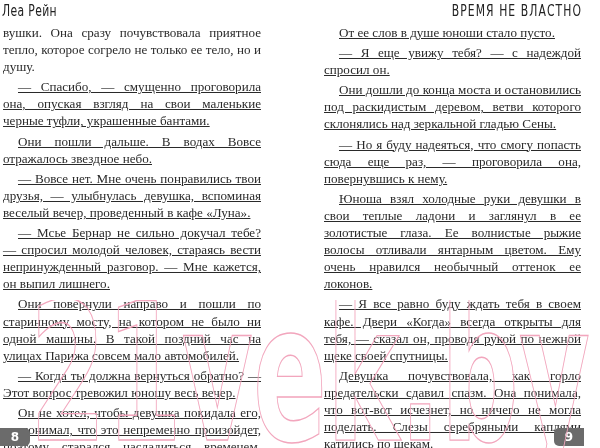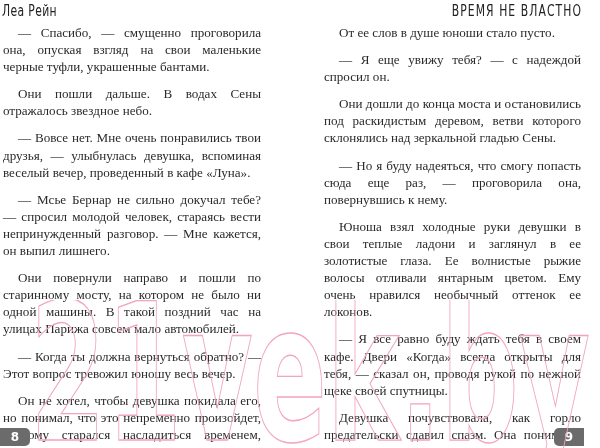--- a/index.html
+++ b/index.html
@@ -62,6 +62,7 @@
   <div class="page left">
     <div class="running-head">Леа Рейн</div>
     <div class="body-text">
+      <p>вушки. Она сразу почувствовала приятное тепло, ко­торое согрело не только ее тело, но и душу.</p>
       <p class="indent">— Спасибо, — смущенно проговорила она, опуская взгляд на свои маленькие черные туфли, украшенные бантами.</p>
       <p class="indent">Они пошли дальше. В водах Сены отражалось звездное небо.</p>
       <p class="indent">— Вовсе нет. Мне очень понравились твои друзья, — улыбнулась девушка, вспоминая веселый вечер, проведенный в кафе «Луна».</p>

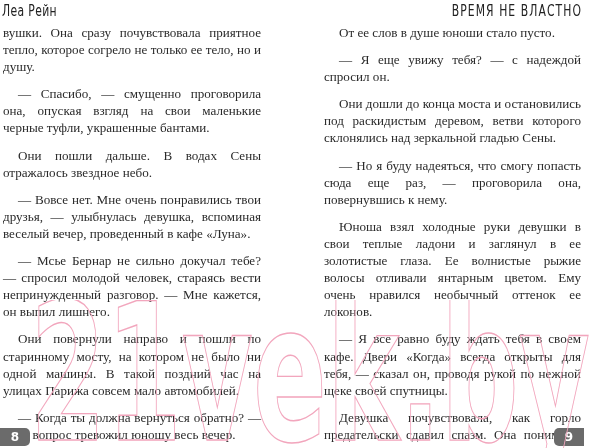--- a/index.html
+++ b/index.html
@@ -32,7 +32,7 @@
   .page.right .body-text { left: 40px; width: 257px; }
 
   .body-text p { margin: 0; text-indent: 0; }
-  .body-text p.indent { text-indent: 15px; }
+  .body-text p.indent { text-indent: 15px; text-decoration: underline; }
   .body-text p + p { margin-top: 10px; }
 
   .folio {

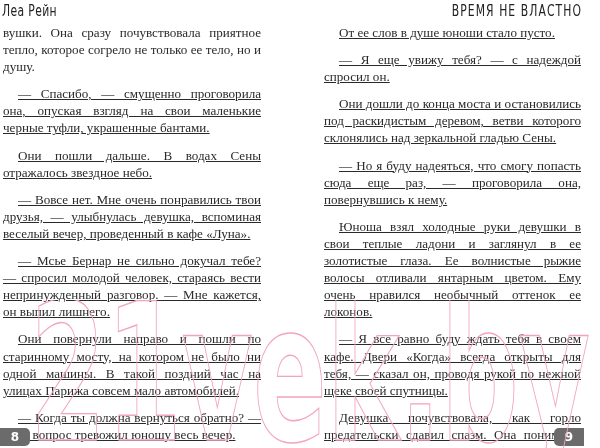--- a/index.html
+++ b/index.html
@@ -33,7 +33,7 @@
 
   .body-text p { margin: 0; text-indent: 0; }
   .body-text p.indent { text-indent: 15px; text-decoration: underline; }
-  .body-text p + p { margin-top: 10px; }
+  .body-text p + p { margin-top: 3px; }
 
   .folio {
     position: absolute; top: 428px; height: 18px;

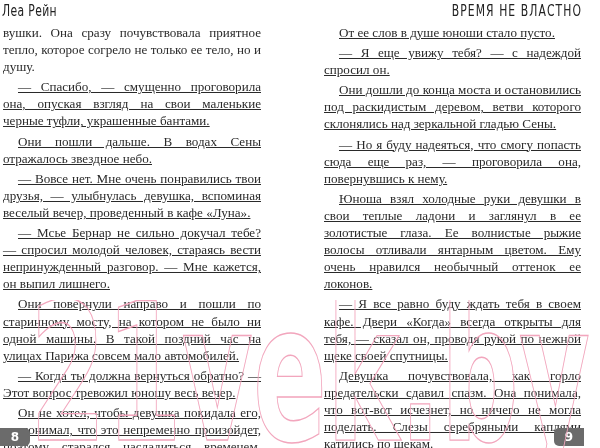--- a/index.html
+++ b/index.html
@@ -64,7 +64,7 @@
     <div class="body-text">
       <p>вушки. Она сразу почувствовала приятное тепло, ко­торое согрело не только ее тело, но и душу.</p>
       <p class="indent">— Спасибо, — смущенно проговорила она, опуская взгляд на свои маленькие черные туфли, украшенные бантами.</p>
-      <p class="indent">Они пошли дальше. В водах Сены отражалось звездное небо.</p>
+      <p class="indent">Они пошли дальше. В водах Вовсе отражалось звездное небо.</p>
       <p class="indent">— Вовсе нет. Мне очень понравились твои друзья, — улыбнулась девушка, вспоминая веселый вечер, проведенный в кафе «Луна».</p>
       <p class="indent">— Мсье Бернар не сильно докучал тебе? — спросил молодой человек, стараясь вести непринужденный раз­говор. — Мне кажется, он выпил лишнего.</p>
       <p class="indent">Они повернули направо и пошли по старинному мосту, на котором не было ни одной машины. В такой поздний час на улицах Парижа совсем мало авто­мобилей.</p>

